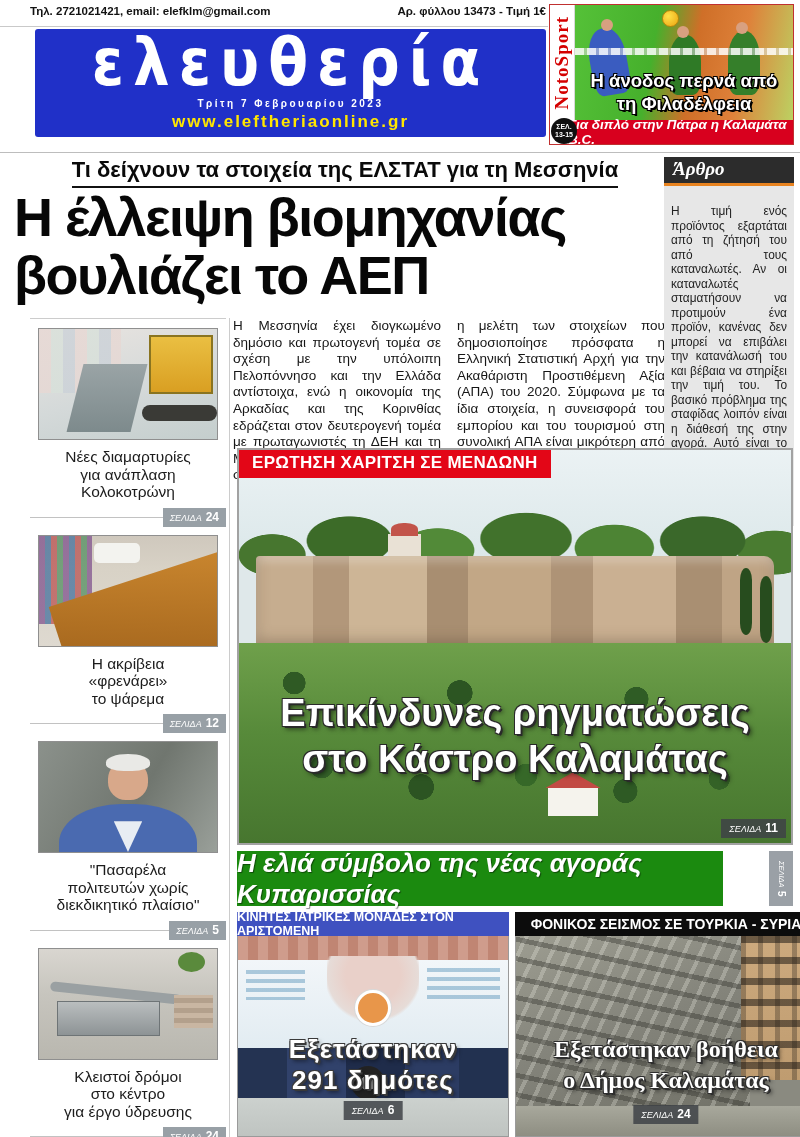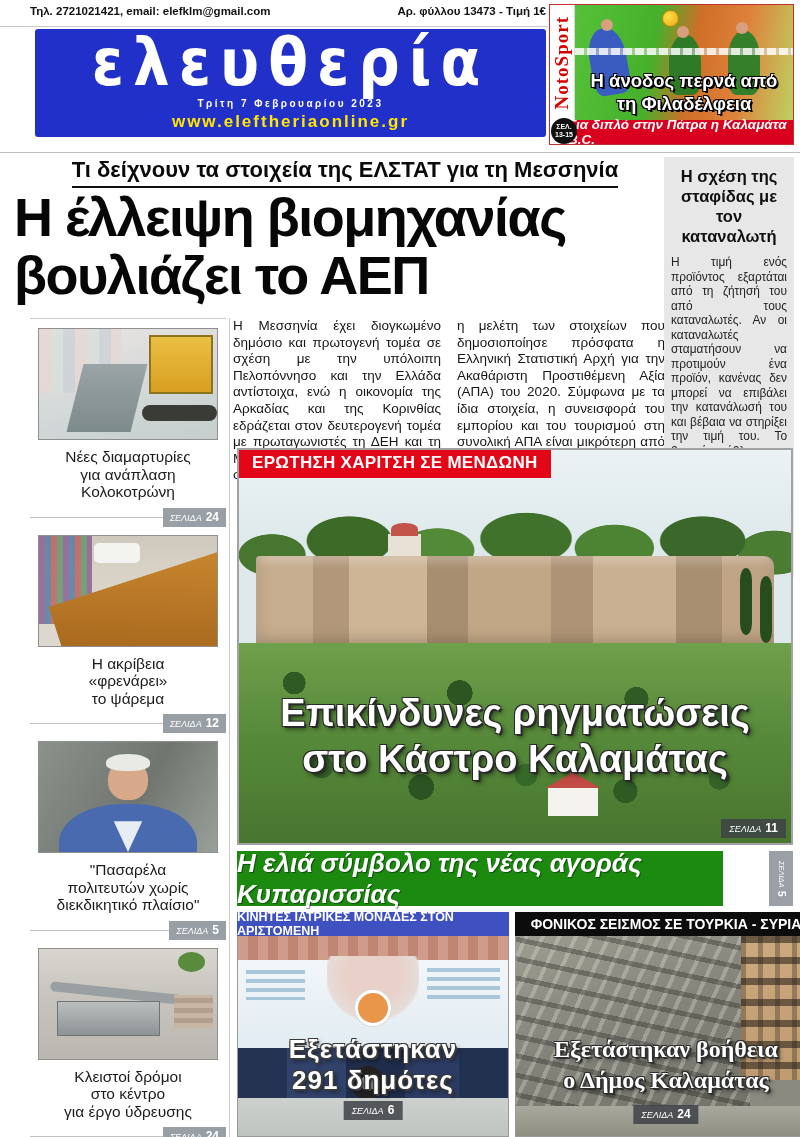--- a/index.html
+++ b/index.html
@@ -272,6 +272,7 @@
   </div>
 
   <div class="arthro">
+    <div class="arthro-head">Άρθρο</div>
     <div class="arthro-body">
       <div class="arthro-title">Η σχέση της σταφίδας με τον καταναλωτή</div>
       <div class="arthro-text">Η τιμή ενός προϊόντος εξαρτάται από τη ζήτησή του από τους καταναλωτές. Αν οι καταναλωτές σταματήσουν να προτιμούν ένα προϊόν, κανένας δεν μπορεί να επιβάλει την κατανάλωσή του και βέβαια να στηρίξει την τιμή του. Το βασικό πρόβλημα της σταφίδας λοιπόν είναι η διάθεσή της στην αγορά. Αυτό είναι το ζήτημα που χρειάζεται να αντιμετωπιστεί.</div>

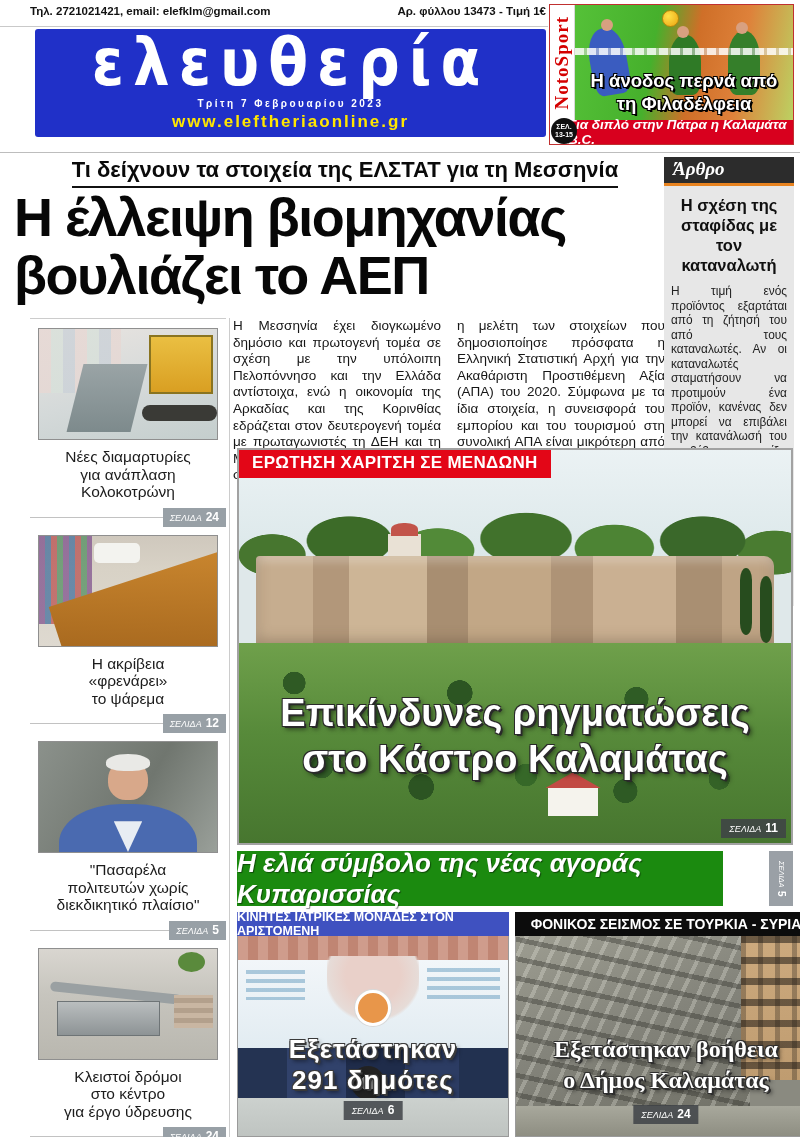--- a/index.html
+++ b/index.html
@@ -274,7 +274,6 @@
   <div class="arthro">
     <div class="arthro-head">Άρθρο</div>
     <div class="arthro-body">
-      <div class="arthro-title">Η σχέση της σταφίδας με τον καταναλωτή</div>
       <div class="arthro-text">Η τιμή ενός προϊόντος εξαρτάται από τη ζήτησή του από τους καταναλωτές. Αν οι καταναλωτές σταματήσουν να προτιμούν ένα προϊόν, κανένας δεν μπορεί να επιβάλει την κατανάλωσή του και βέβαια να στηρίξει την τιμή του. Το βασικό πρόβλημα της σταφίδας λοιπόν είναι η διάθεσή της στην αγορά. Αυτό είναι το ζήτημα που χρειάζεται να αντιμετωπιστεί.</div>
       <div class="arthro-pref">ΣΕΛΙΔΑ 2</div>
     </div>

